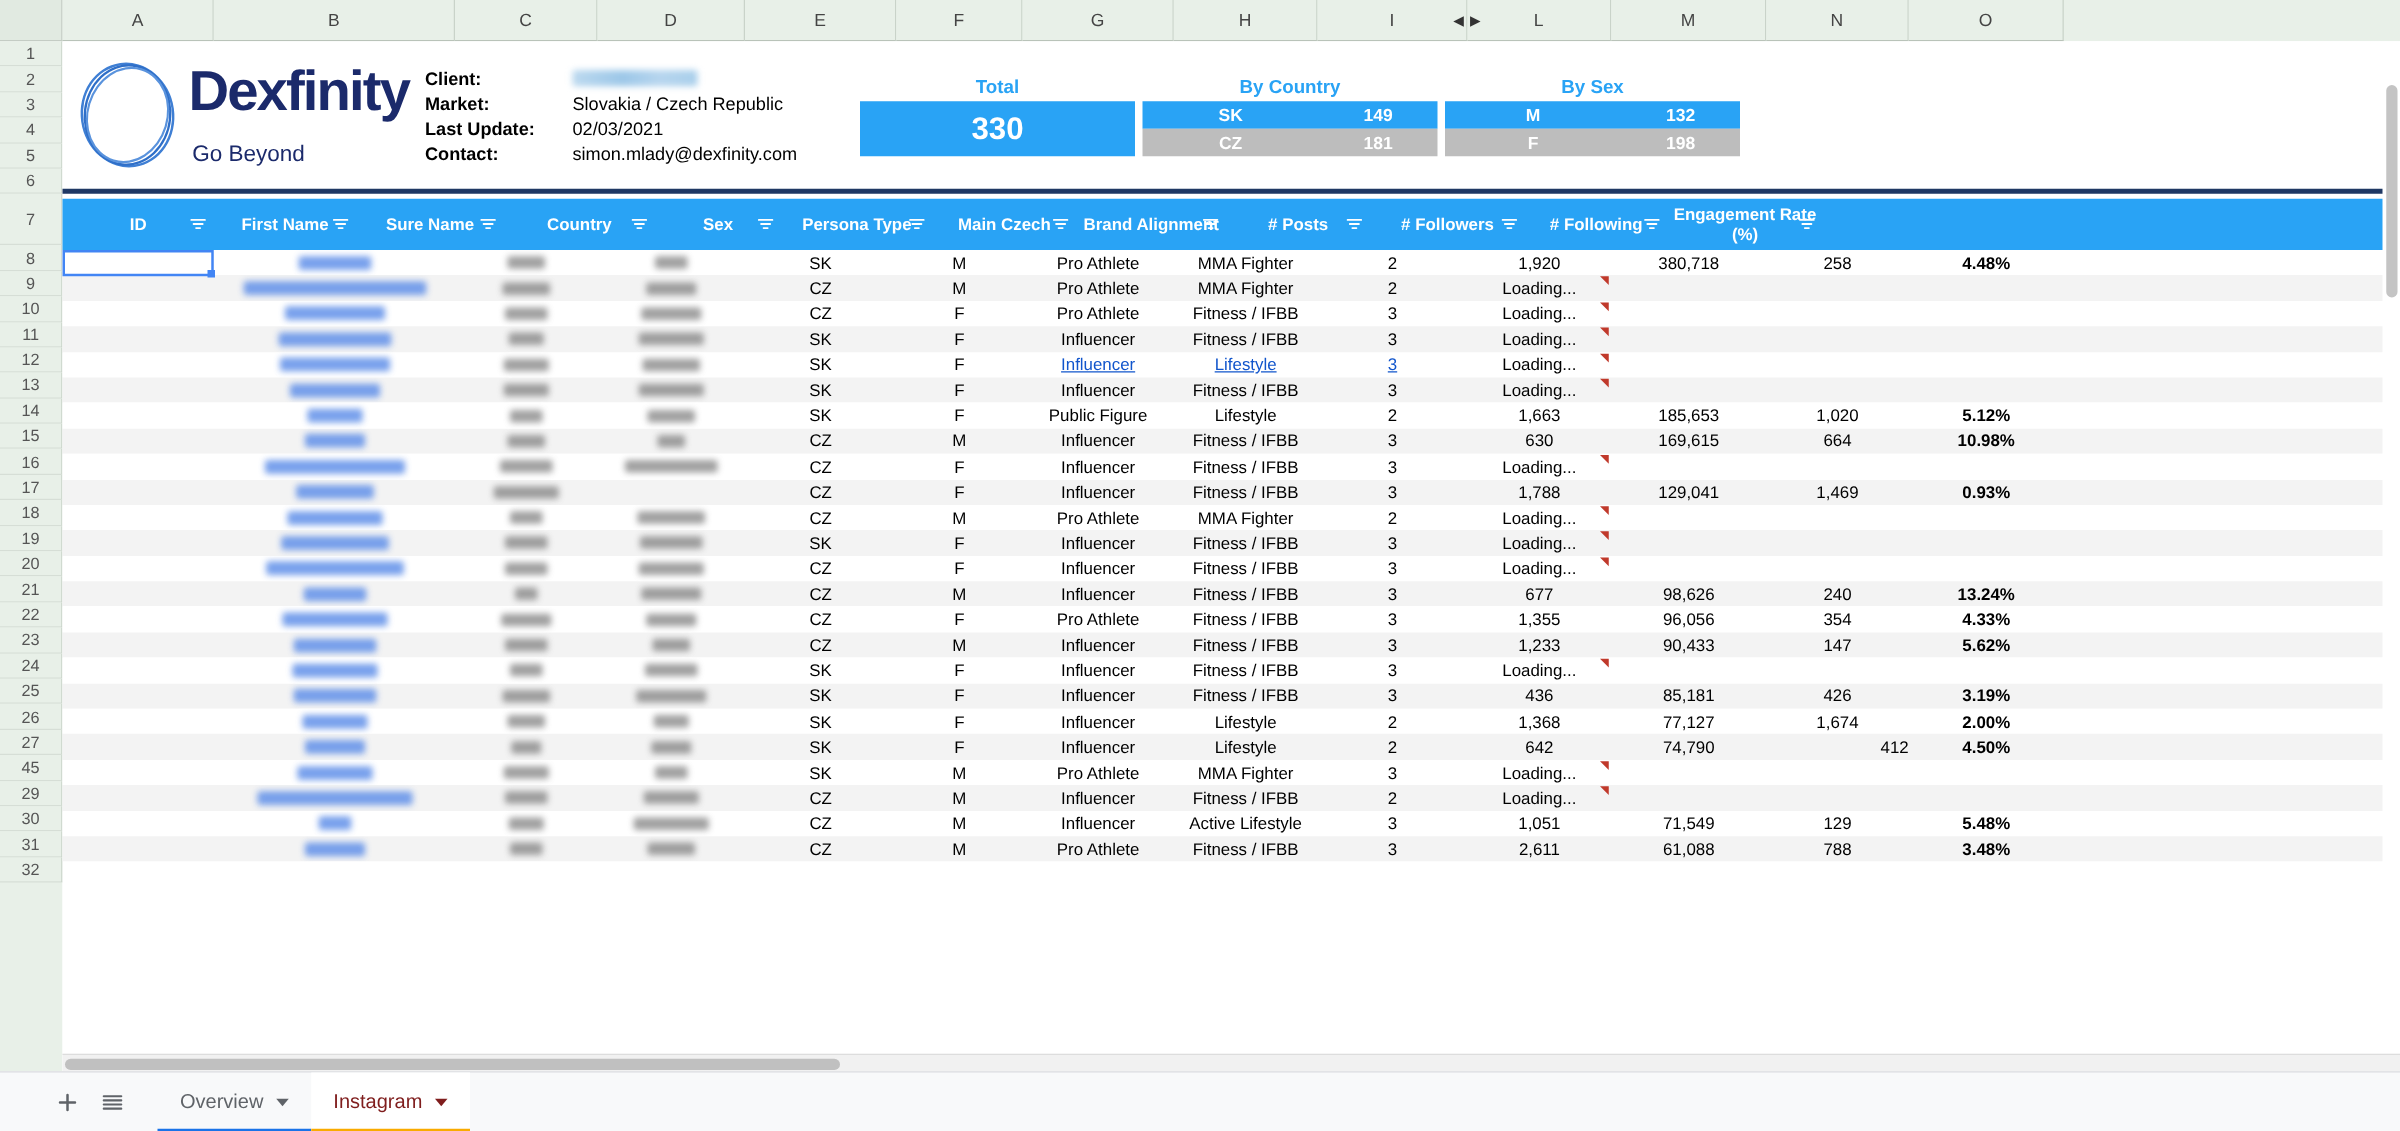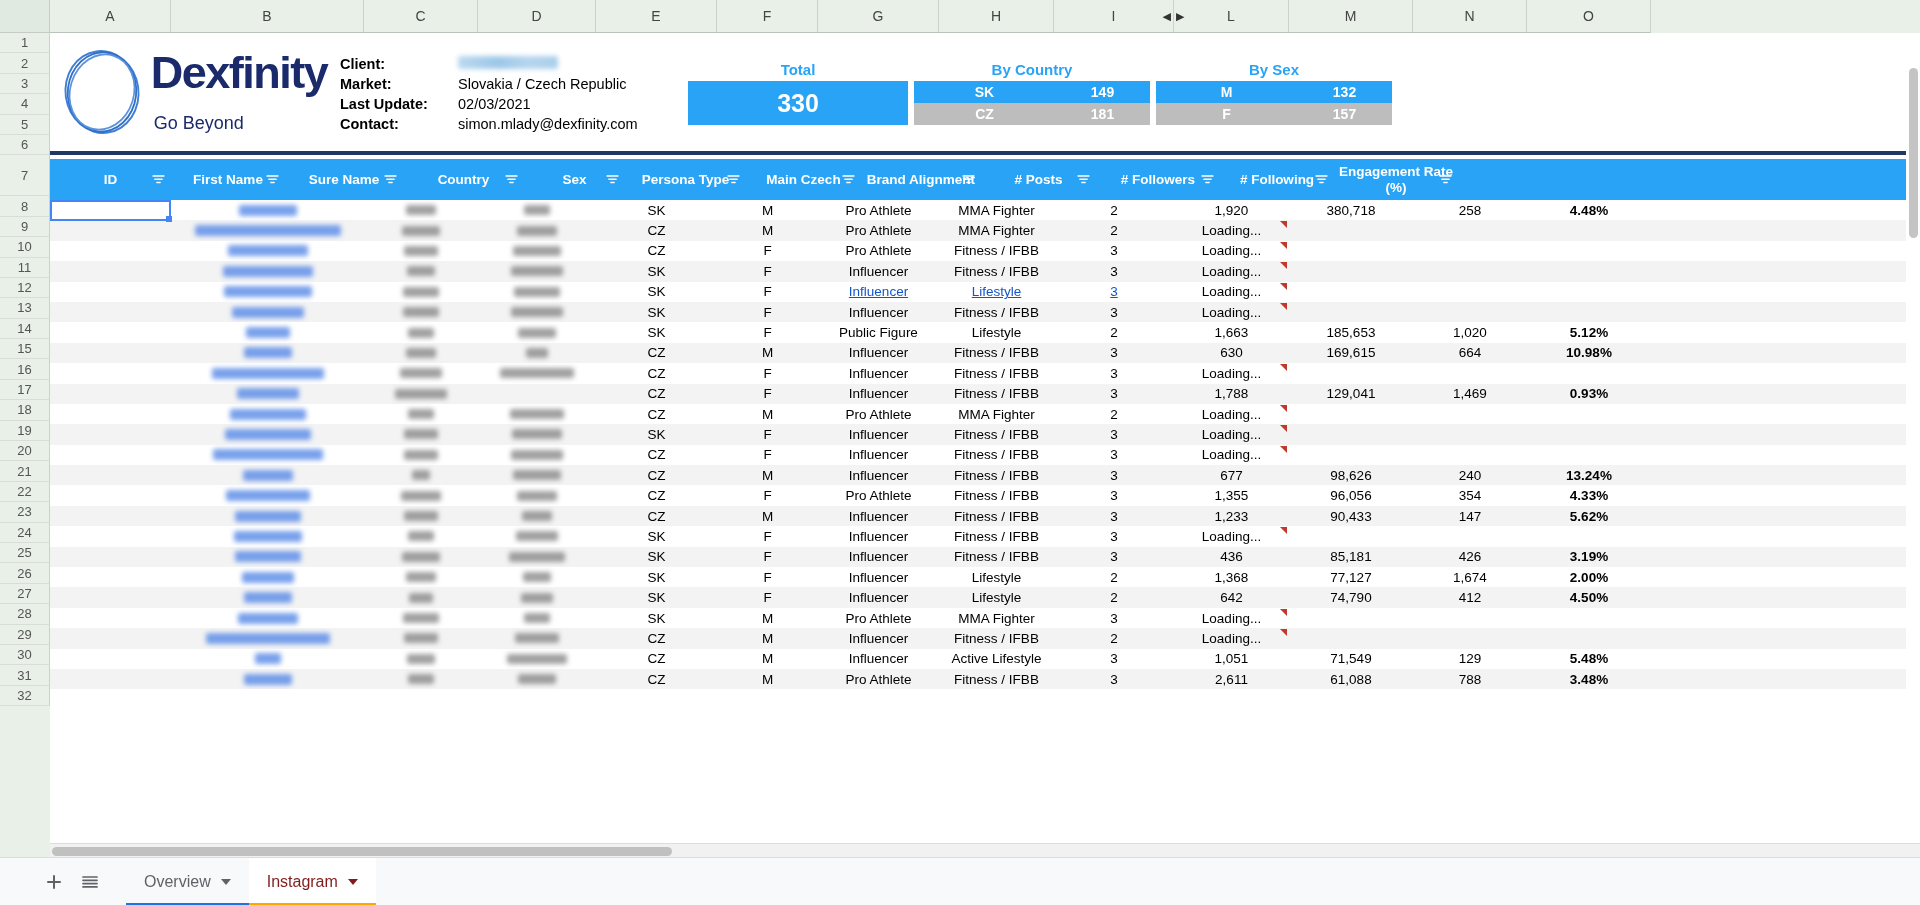--- a/index.html
+++ b/index.html
@@ -314,7 +314,7 @@
                 </div>
                 <div class="stat-line gray">
                   <span class="stat-k">F</span>
-                  <span class="stat-v">157</span>
+                  <span class="stat-v">198</span>
                 </div>
               </div>
           </div>

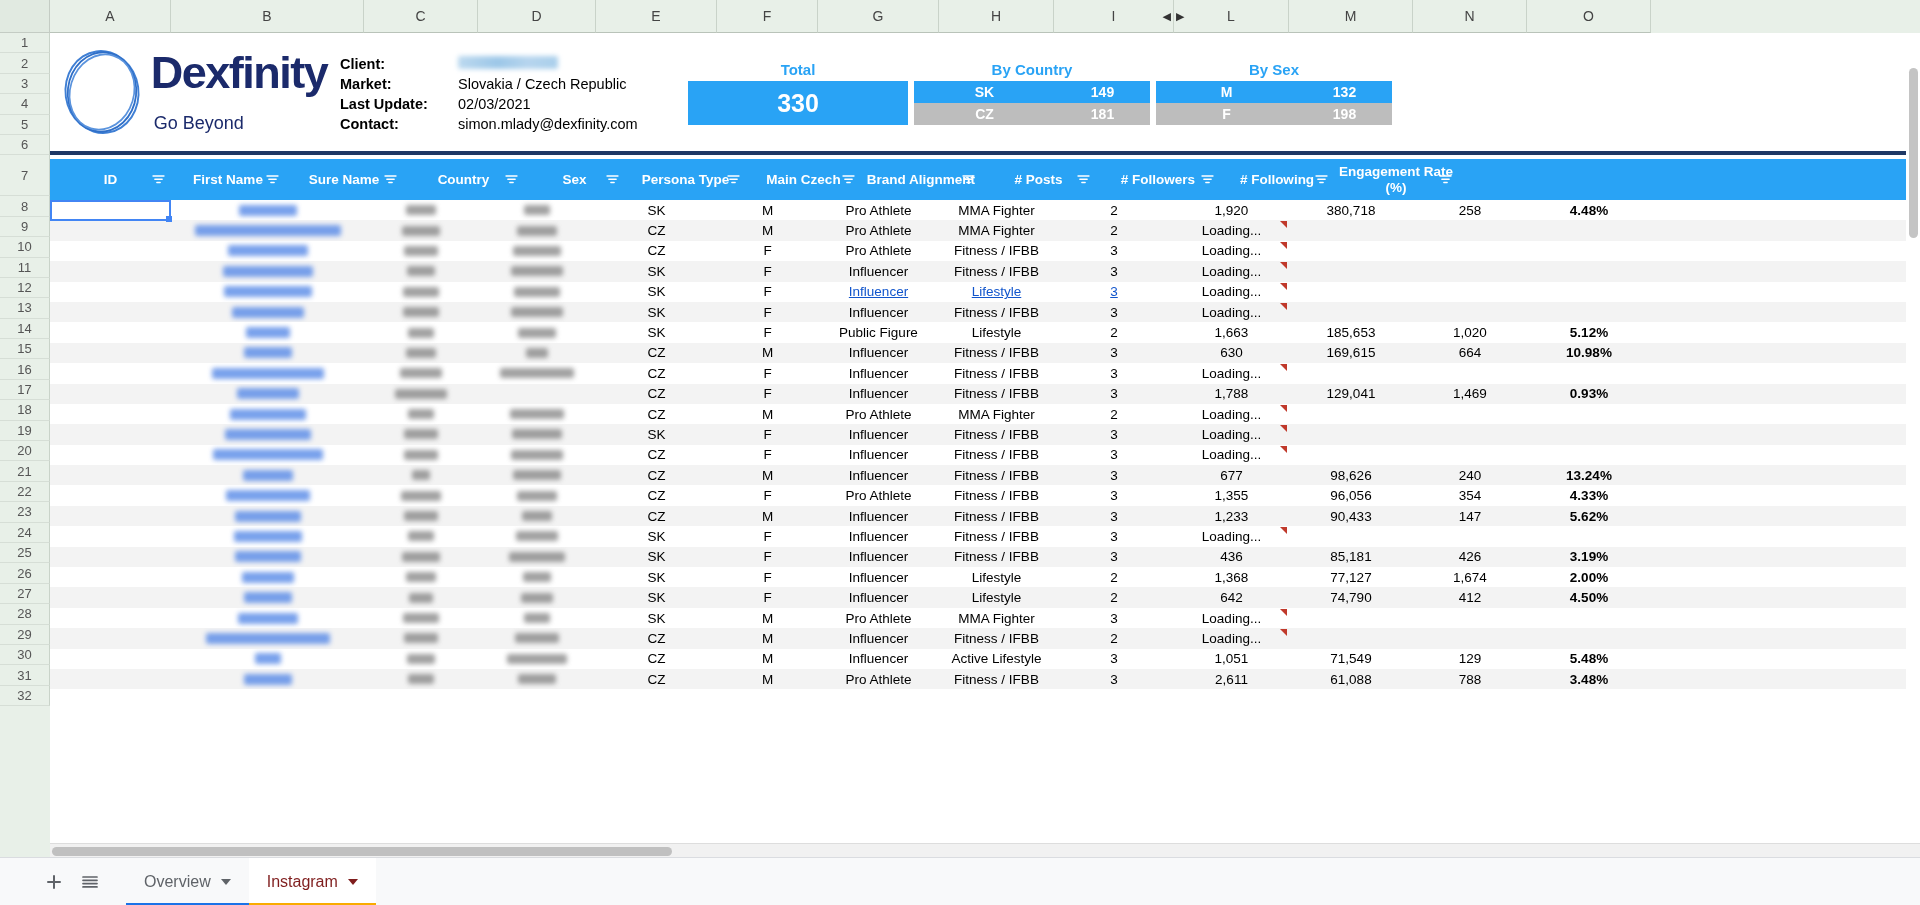--- a/index.html
+++ b/index.html
@@ -1218,7 +1218,7 @@
             <div class="td" style="width: 124px; flex: 0 0 124px;">
               <span>74,790</span>
             </div>
-            <div class="td" style="width: 114px; flex: 0 0 114px;">
+            <div class="td" style="width: 114px; flex: 0 0 114px; justify-content: flex-end;">
               <span>412</span>
             </div>
             <div class="td bold" style="width: 124px; flex: 0 0 124px;">

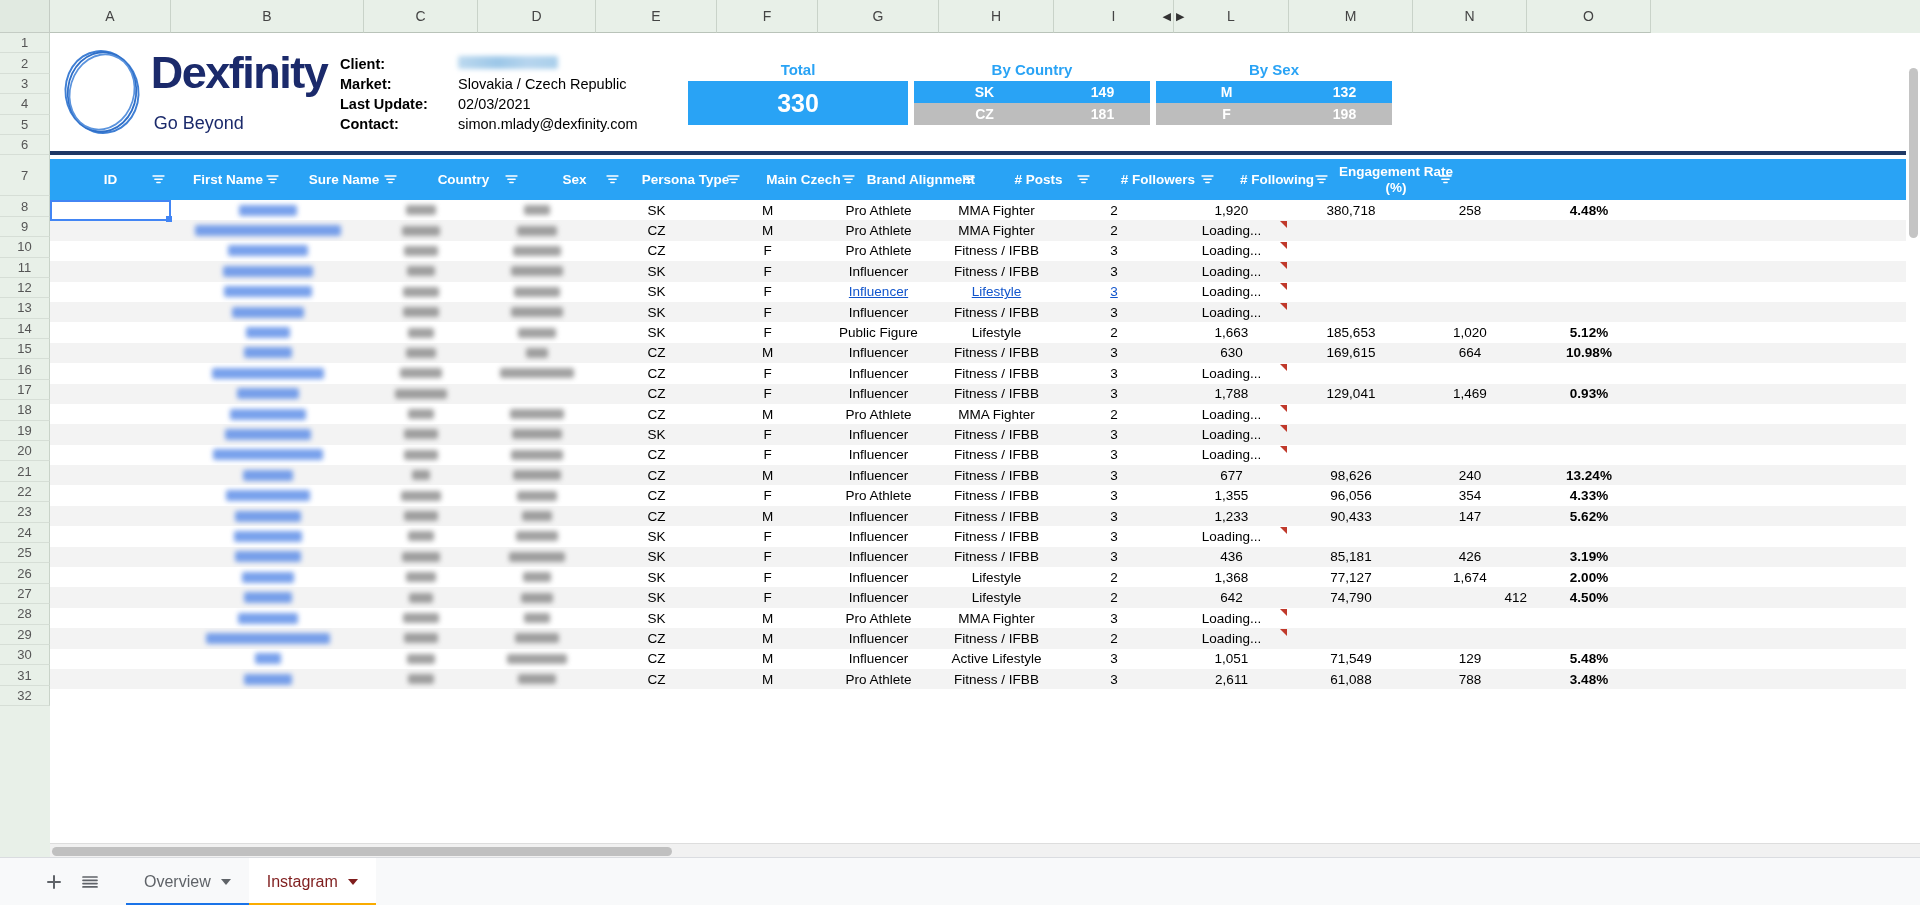--- a/index.html
+++ b/index.html
@@ -245,7 +245,7 @@
         <div class="rowhdr">25</div>
         <div class="rowhdr">26</div>
         <div class="rowhdr">27</div>
-        <div class="rowhdr">28</div>
+        <div class="rowhdr">45</div>
         <div class="rowhdr">29</div>
         <div class="rowhdr">30</div>
         <div class="rowhdr">31</div>

